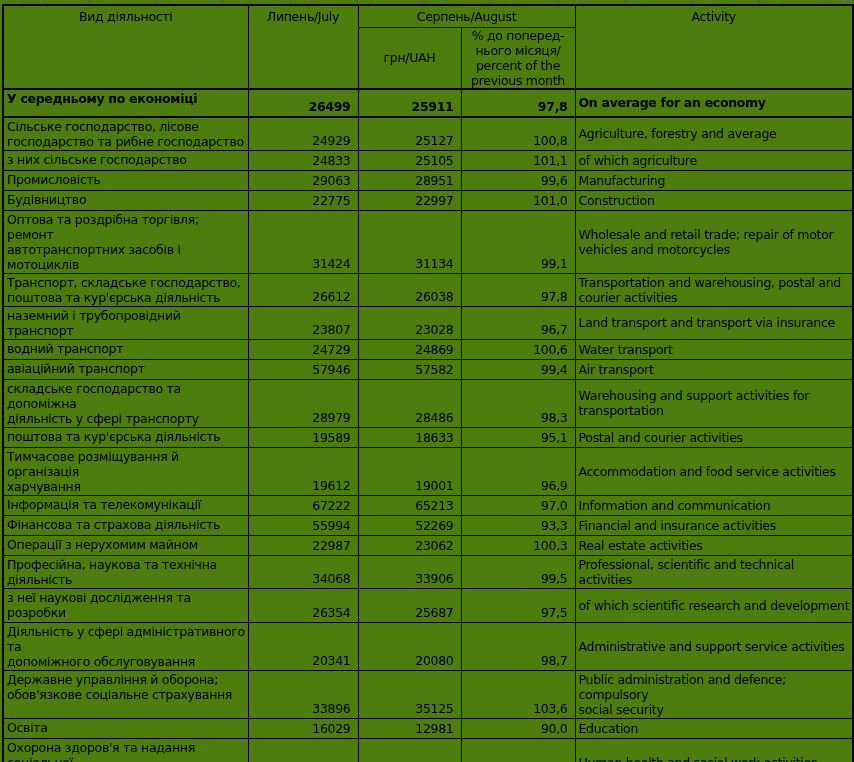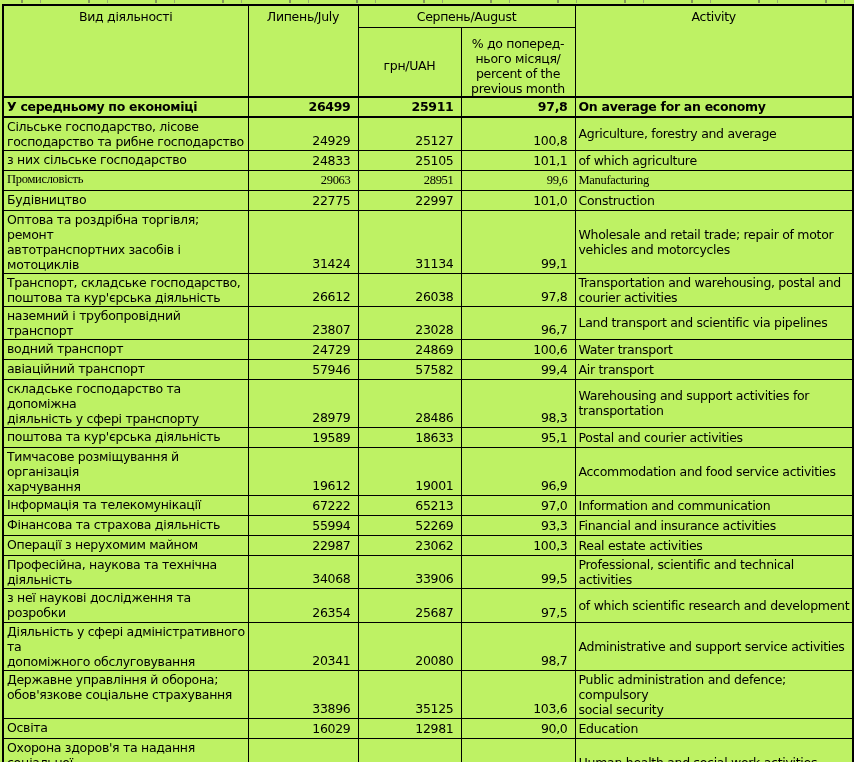--- a/index.html
+++ b/index.html
@@ -14,7 +14,7 @@
     width: 854px;
     height: 762px;
     overflow: hidden;
-    background: #bef264;
+    background: #4d7c0f;
   }
   .top-remnant {
     position: absolute;

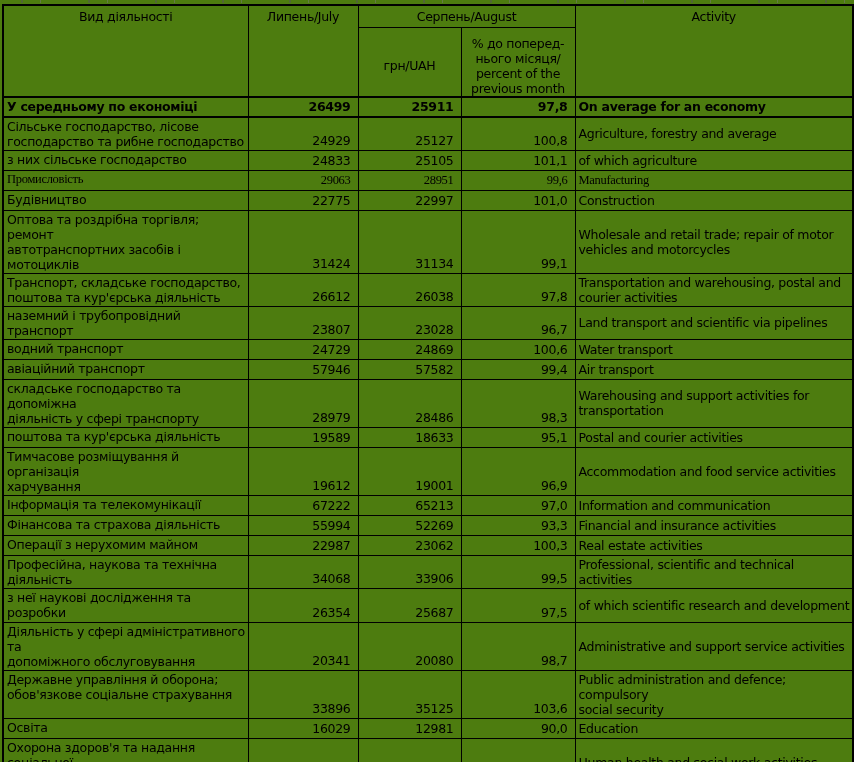--- a/index.html
+++ b/index.html
@@ -52,7 +52,7 @@
     padding: 0;
   }
   thead th { text-align: center; vertical-align: top; padding-top: 3px; }
-  thead tr.sub th { vertical-align: middle; padding-top: 8px; }
+  thead tr.sub th { vertical-align: middle; padding-top: 0; }
   thead { border-bottom: 2px solid #000; }
   tr.bold { border-bottom: 2px solid #000; }
   tr.bold td { font-weight: bold; }

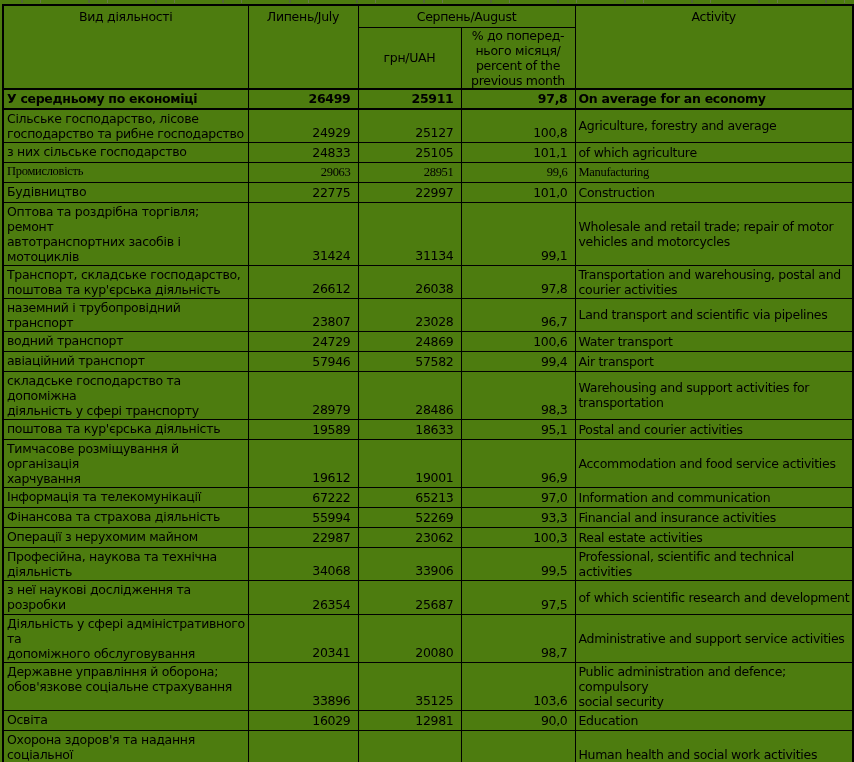--- a/index.html
+++ b/index.html
@@ -107,7 +107,7 @@
       </tr>
     </thead>
     <tbody>
-        <tr class="bold" style="height: 20px;">
+        <tr class="bold" style="height: 28px;">
       <td class="ua">У середньому по економіці</td>
       <td class="num">26499</td>
       <td class="num">25911</td>

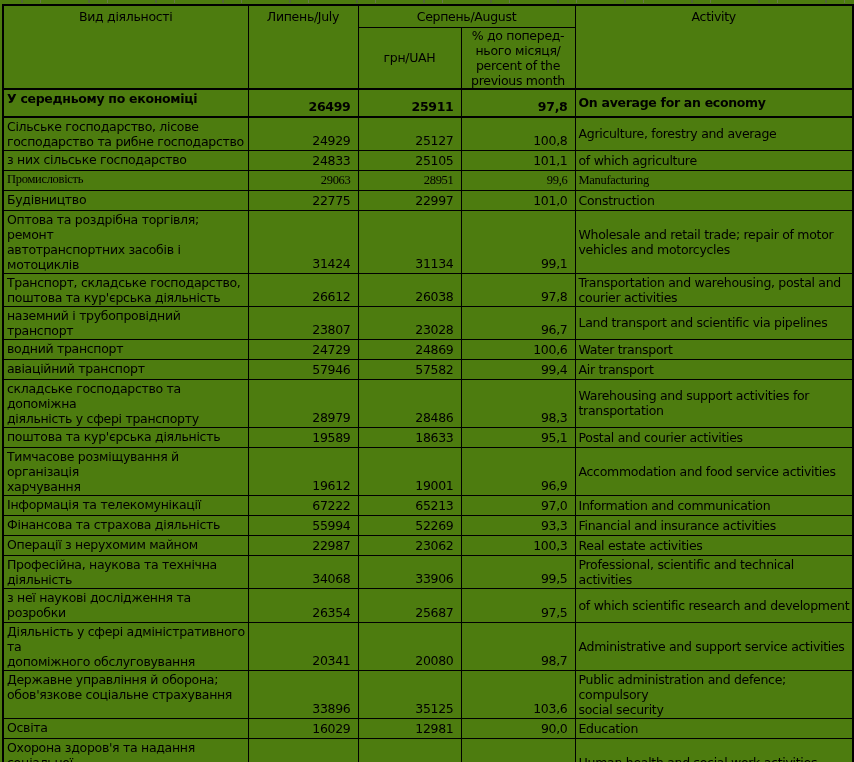--- a/index.html
+++ b/index.html
@@ -129,7 +129,7 @@
       <td class="num">101,1</td>
       <td class="en eind1">of which agriculture</td>
     </tr>
-        <tr style="height: 20px; font-family: Liberation Serif, serif;">
+        <tr style="height: 20px;">
       <td class="ua">Промисловість</td>
       <td class="num">29063</td>
       <td class="num">28951</td>

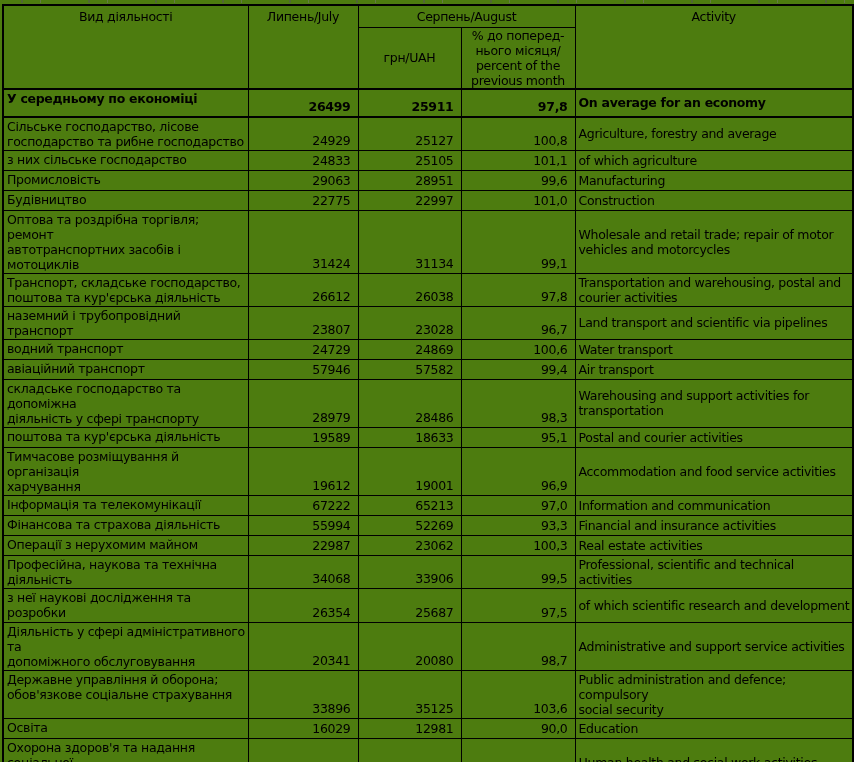--- a/index.html
+++ b/index.html
@@ -166,7 +166,7 @@
       <td class="num">23807</td>
       <td class="num">23028</td>
       <td class="num">96,7</td>
-      <td class="en eind1">Land transport and scientific via pipelines</td>
+      <td class="en eind1">Land transport and transport via insurance</td>
     </tr>
         <tr style="height: 20px; padding-left: 48px;">
       <td class="ua ind1">водний транспорт</td>

